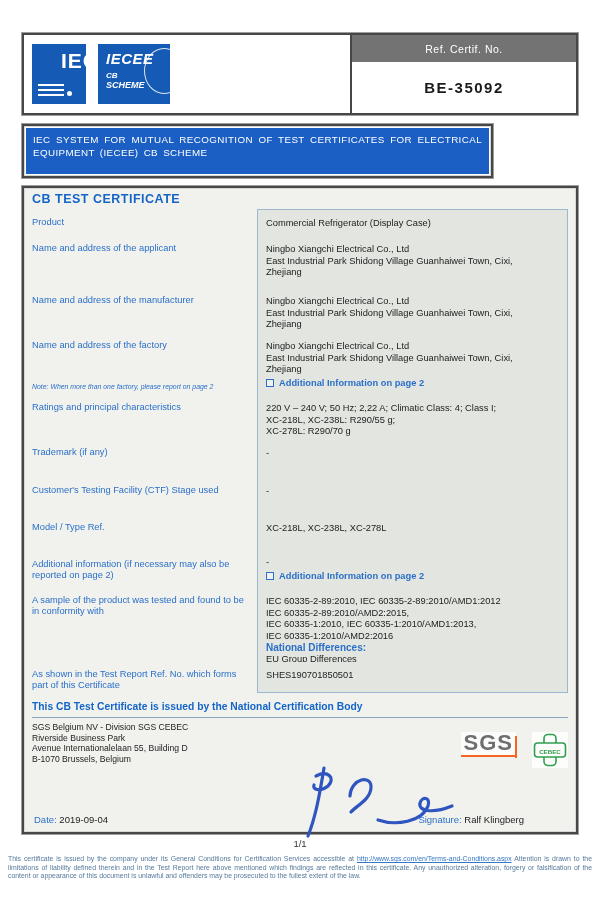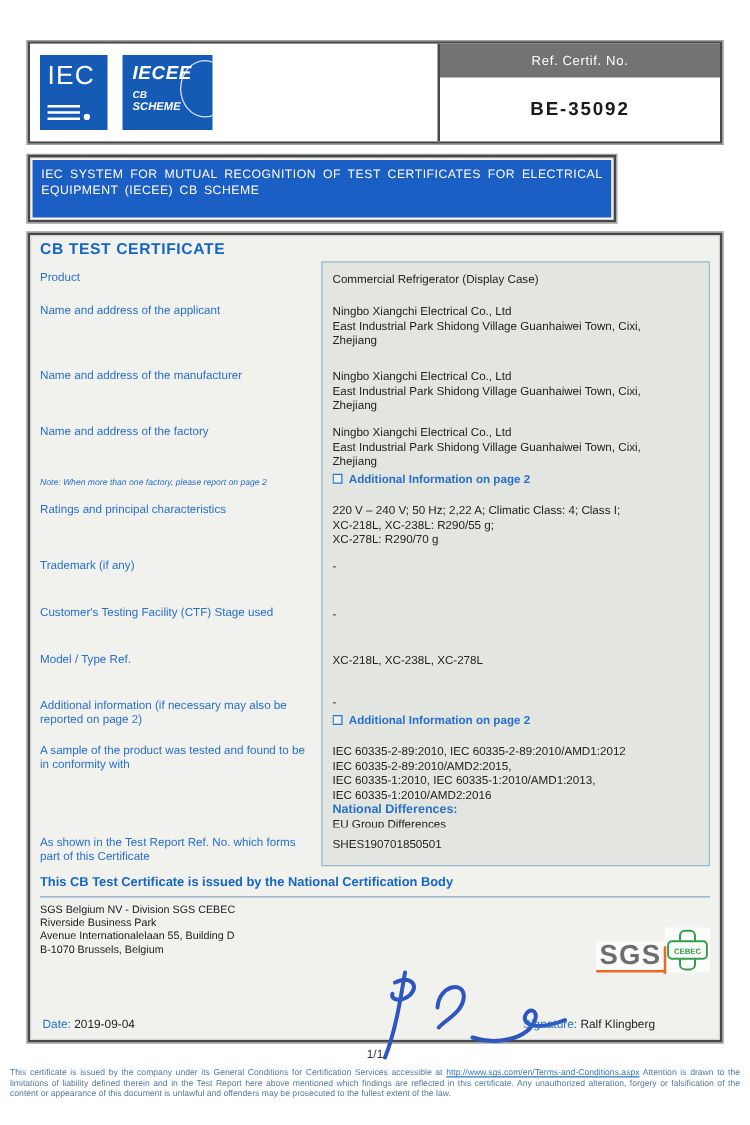--- a/index.html
+++ b/index.html
@@ -20,7 +20,7 @@
     width:54px; height:60px; background:#155ab4; color:#fff; position:relative;
     padding:5px 4px 0 6px;
   }
-  .logo-iec .txt { font-size:21px; font-weight:normal; letter-spacing:1px; line-height:24px; }
+  .logo-iec .txt { font-size:21px; font-weight:bold; letter-spacing:1px; line-height:24px;margin-left:23px; }
   .iec-lines { position:absolute; left:6px; bottom:8px; width:40px; }
   .iec-lines .bar { height:2px; background:#fff; margin-top:3px; width:26px; }
   .iec-lines .dot { position:absolute; right:6px; bottom:0; width:5px; height:5px; border-radius:50%; background:#fff; }

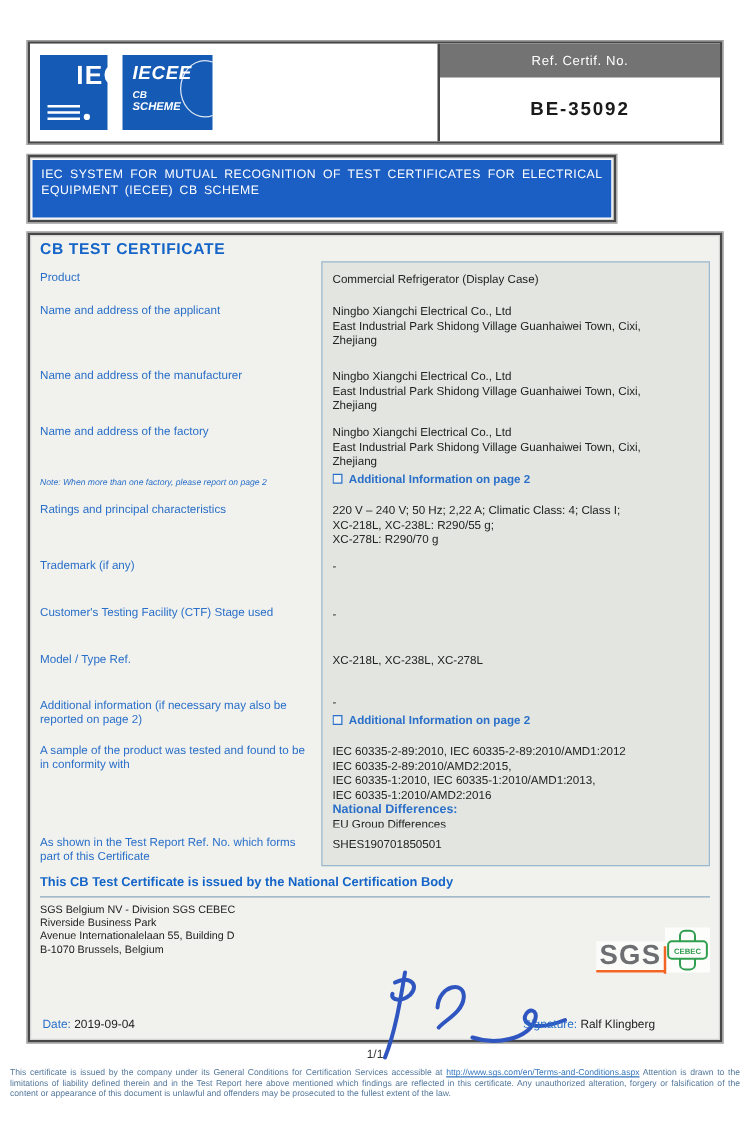--- a/index.html
+++ b/index.html
@@ -59,7 +59,7 @@
   .ncb-line { margin:8px 8px 0 8px; color:#1565c8; font-size:10.3px; font-weight:bold; padding-bottom:5px; border-bottom:1px solid #8aa6bd; }
   .ncb-block { display:flex; justify-content:space-between; margin:4px 8px 0 8px; }
   .ncb-addr { font-size:8.6px; line-height:10.6px; color:#222; white-space:pre-line; }
-  .logos { display:flex; align-items:flex-end; gap:0; margin-top:20px; }
+  .logos { display:flex; align-items:flex-start; gap:16px; margin-top:10px; }
   .sgs { font-size:22px; font-weight:bold; color:#6d6e71; letter-spacing:1px; line-height:22px; border-bottom:2px solid #f26522; padding:0 3px 1px 3px; background:#fbfbf9; position:relative; }
   .sgs::after { content:""; position:absolute; right:-1px; top:4px; width:2px; height:22px; background:#f26522; }
   .cebec { width:36px; height:36px; background:#fdfdfb; display:flex; align-items:center; justify-content:center; }

